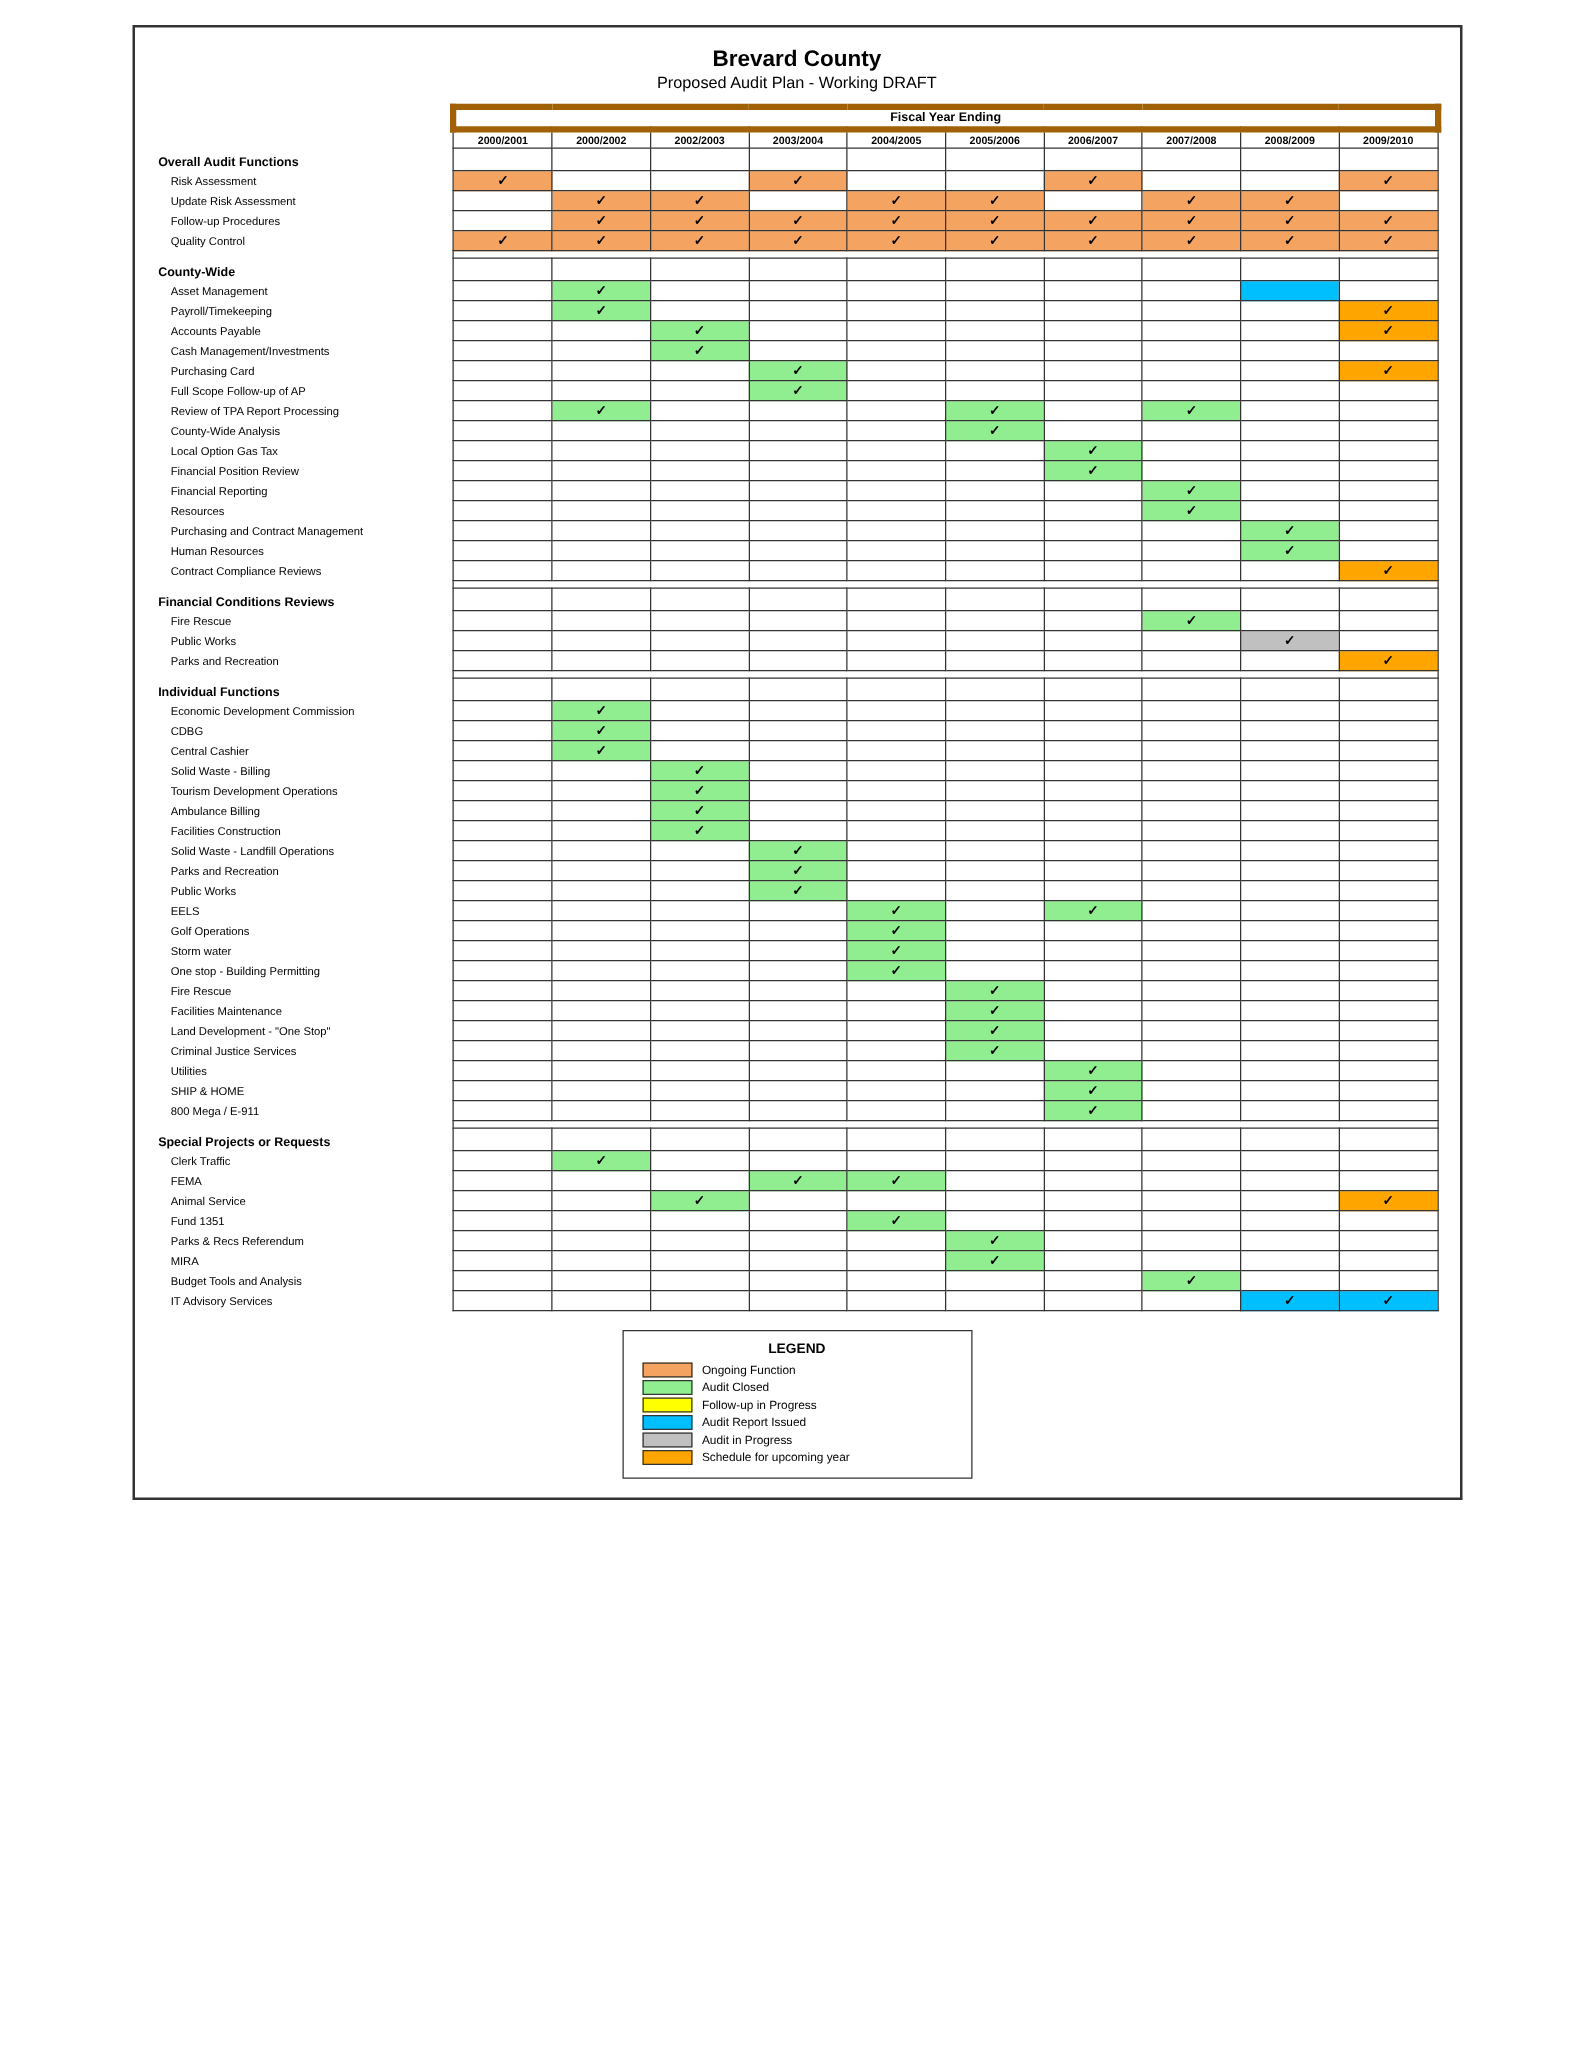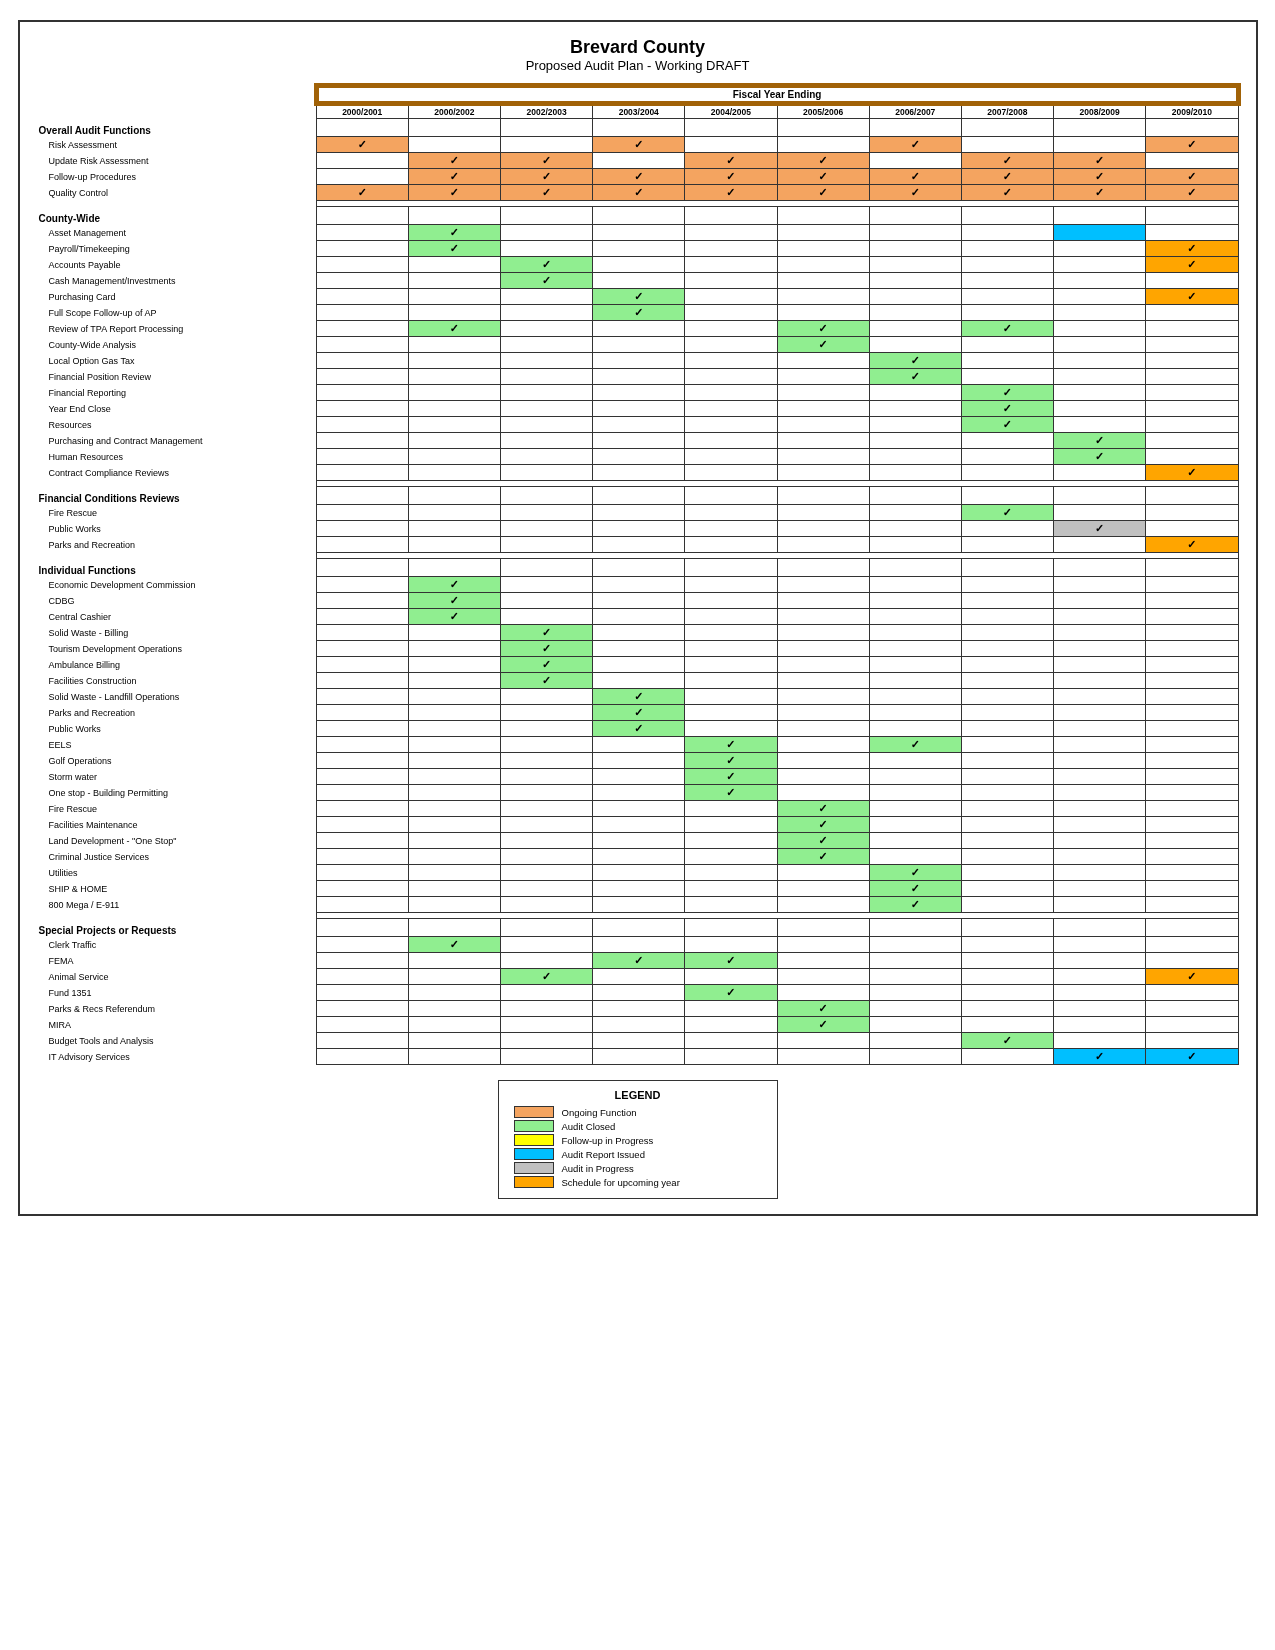--- a/index.html
+++ b/index.html
@@ -11,7 +11,7 @@
       min-height: 1650px;
     }
     .page {
-      width: 1240px;
+      width: 1064px;
       margin: 20px auto;
       border: 2px solid #333;
       padding: 15px;

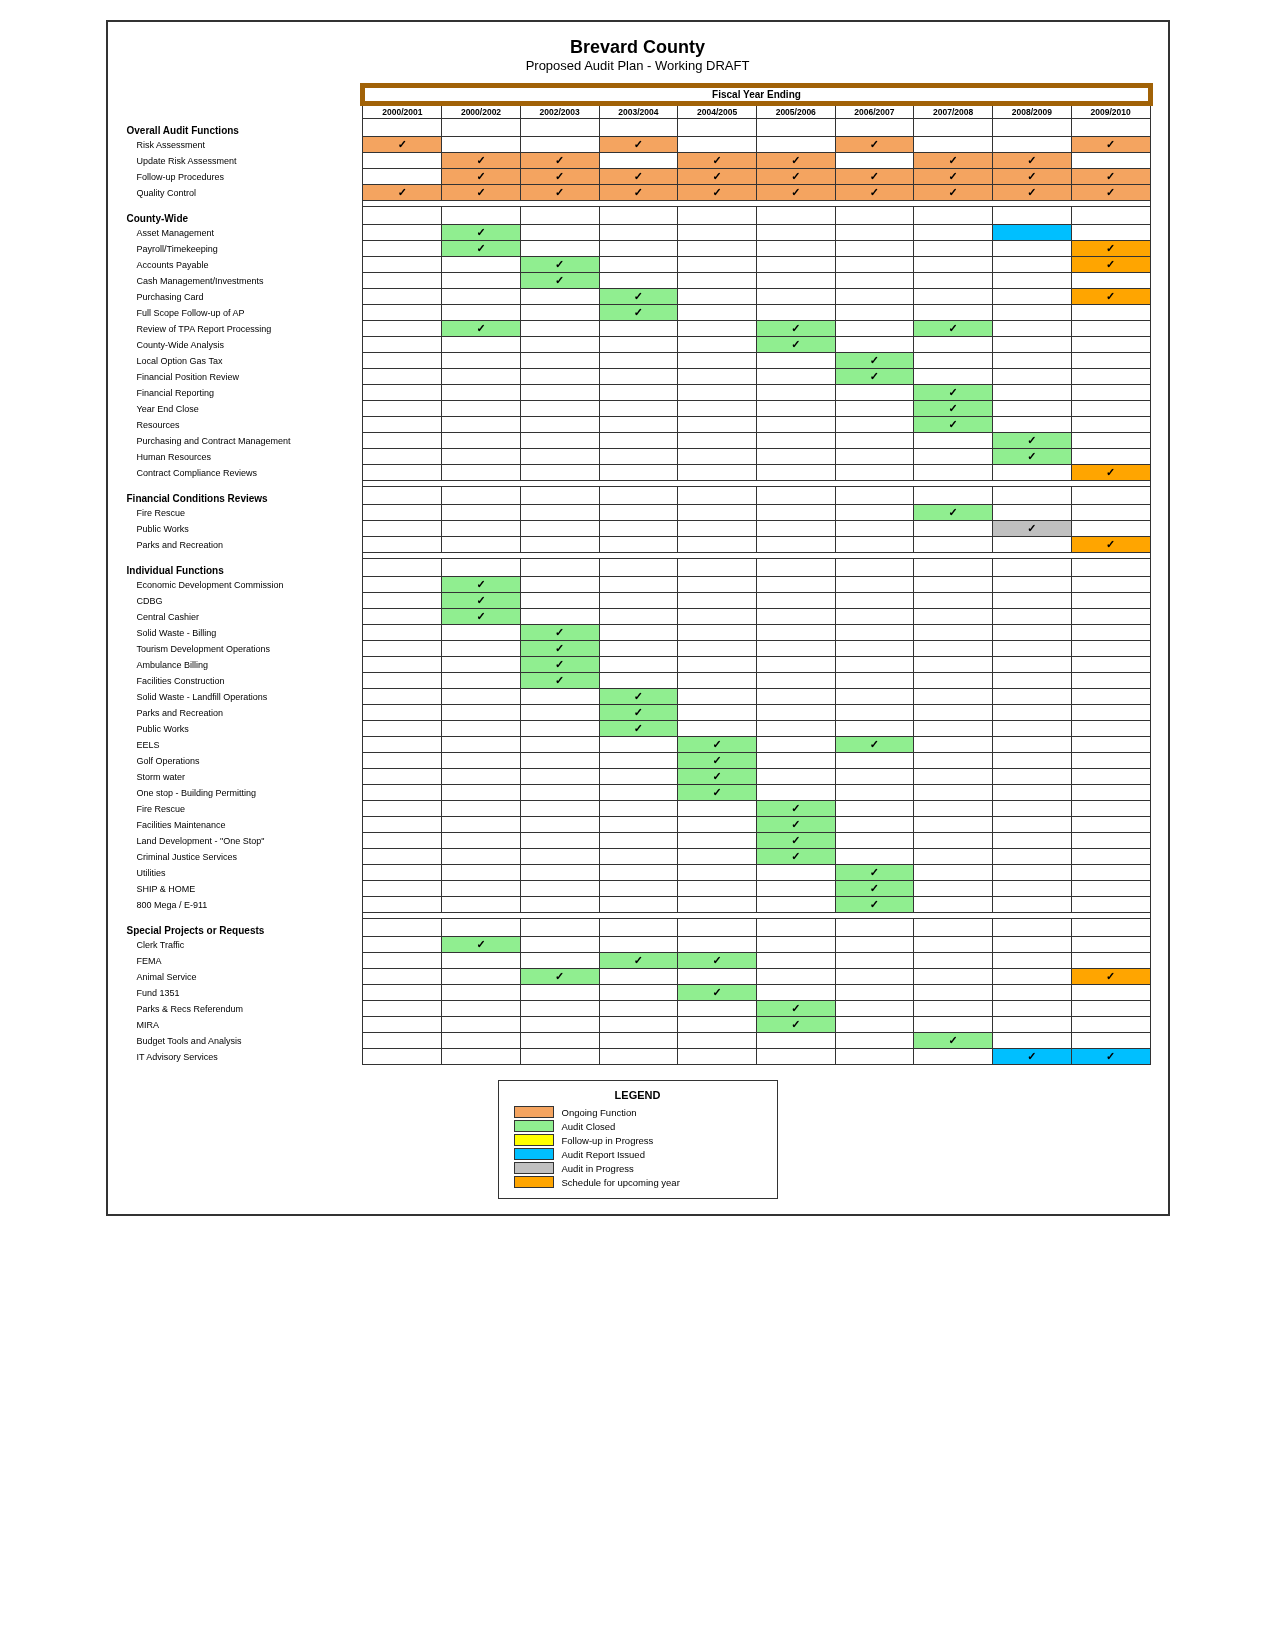--- a/index.html
+++ b/index.html
@@ -367,19 +367,6 @@
         </tr>
         <tr>
           <td class="label-col indent">Financial Reporting</td>
-          <td></td>
-          <td></td>
-          <td></td>
-          <td></td>
-          <td></td>
-          <td></td>
-          <td></td>
-          <td class="c-green"><span class="checkmark">✓</span></td>
-          <td></td>
-          <td></td>
-        </tr>
-        <tr>
-          <td class="label-col indent">Year End Close</td>
           <td></td>
           <td></td>
           <td></td>

